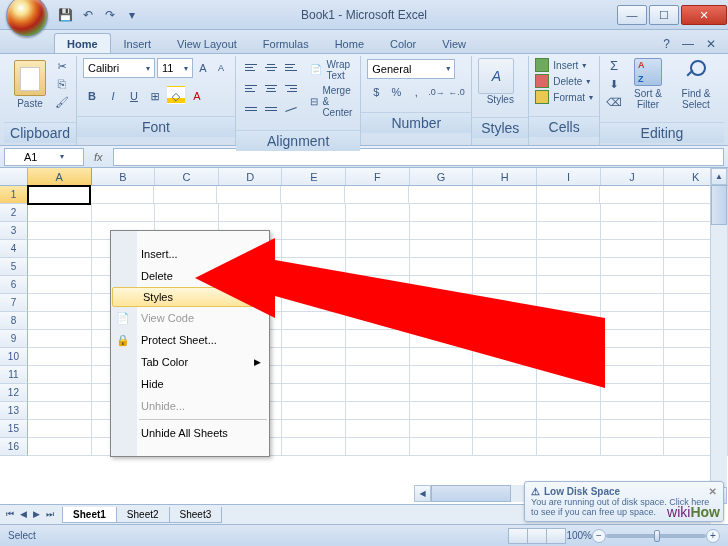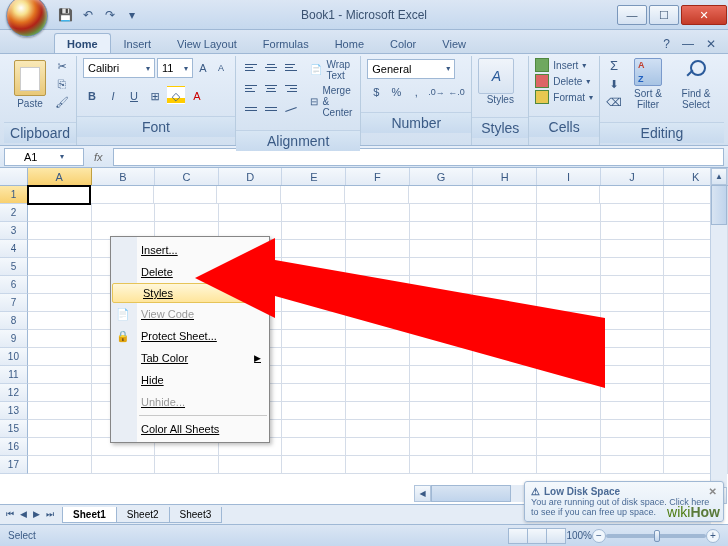--- a/index.html
+++ b/index.html
@@ -97,7 +97,7 @@
 .cell.selected { border: 2px solid #000; margin: -1px; z-index: 2; position: relative; }
 
 
-.context-menu { position: absolute; top: 236px; left: 110px; width: 160px; background: linear-gradient(90deg, #e9eef5 0 26px, #fafafa 26px 100%); border: 1px solid #868686; box-shadow: 2px 2px 4px rgba(0,0,0,.25); padding: 2px 0; z-index: 20; font-size: 11px; text-decoration: underline; }
+.context-menu { position: absolute; top: 230px; left: 110px; width: 160px; background: linear-gradient(90deg, #e9eef5 0 26px, #fafafa 26px 100%); border: 1px solid #868686; box-shadow: 2px 2px 4px rgba(0,0,0,.25); padding: 12px 0; z-index: 20; font-size: 11px; }
 .cm-item { height: 22px; display: flex; align-items: center; padding: 0 8px 0 30px; cursor: pointer; position: relative; color: #000; }
 .cm-item.disabled { color: #999; }
 .cm-item.highlight { background: linear-gradient(#fff7d9,#ffe59b); border: 1px solid #e6c458; margin: 0 1px; height: 20px; border-radius: 2px; }

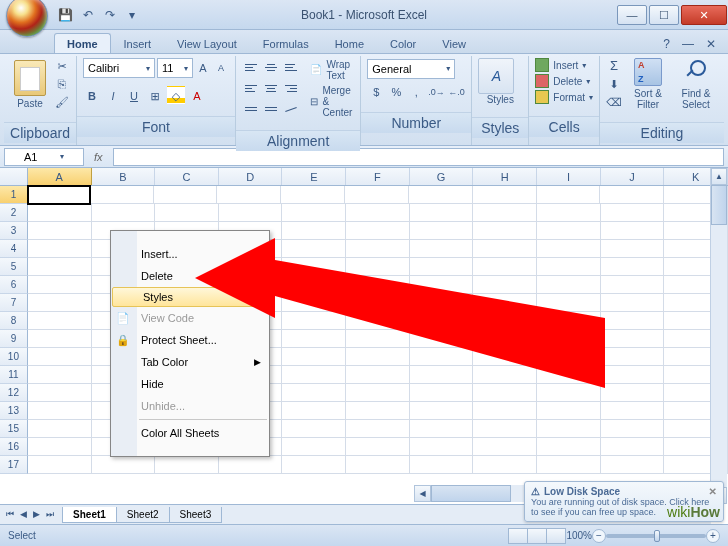--- a/index.html
+++ b/index.html
@@ -638,7 +638,7 @@
     </div>
     <div class="cm-sep"></div>
     <div class="cm-item">
-      <span>Color All Sheets</span>
+      <span>Unhide All Sheets</span>
     </div>
   </div>
 

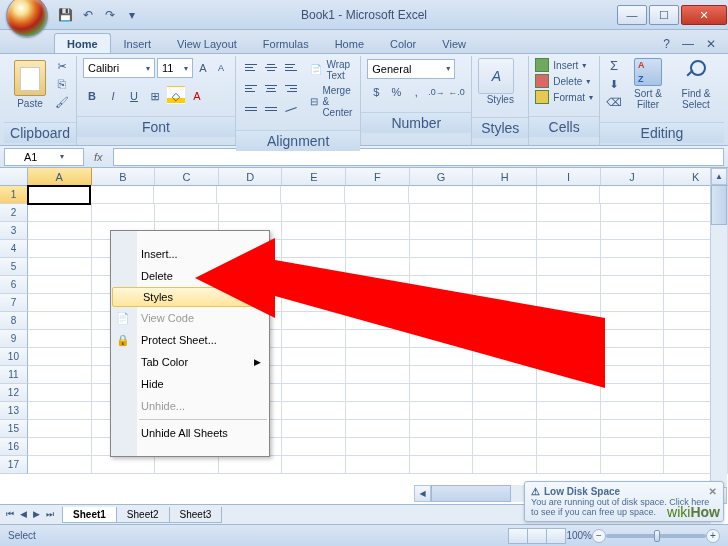--- a/index.html
+++ b/index.html
@@ -591,20 +591,6 @@
         <div class="cell"></div>
         <div class="cell"></div>
       </div>
-      <div class="row">
-        <div class="row-h">17</div>
-        <div class="cell"></div>
-        <div class="cell"></div>
-        <div class="cell"></div>
-        <div class="cell"></div>
-        <div class="cell"></div>
-        <div class="cell"></div>
-        <div class="cell"></div>
-        <div class="cell"></div>
-        <div class="cell"></div>
-        <div class="cell"></div>
-        <div class="cell"></div>
-      </div>
     </div>
 </div>
 

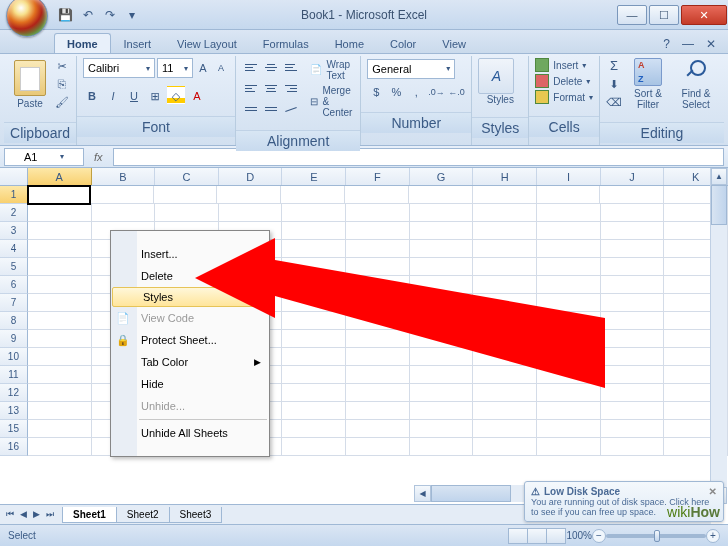--- a/index.html
+++ b/index.html
@@ -141,7 +141,7 @@
 
 
 .watermark { position: absolute; bottom: 26px; right: 8px; font-size: 14px; color: #5a7a3a; font-weight: bold; z-index: 30; }
-.watermark span { color: #4d7c0f; font-weight: normal; }
+.watermark span { color: #701a75; font-weight: normal; }
 </style>
 </head>
 <body>

